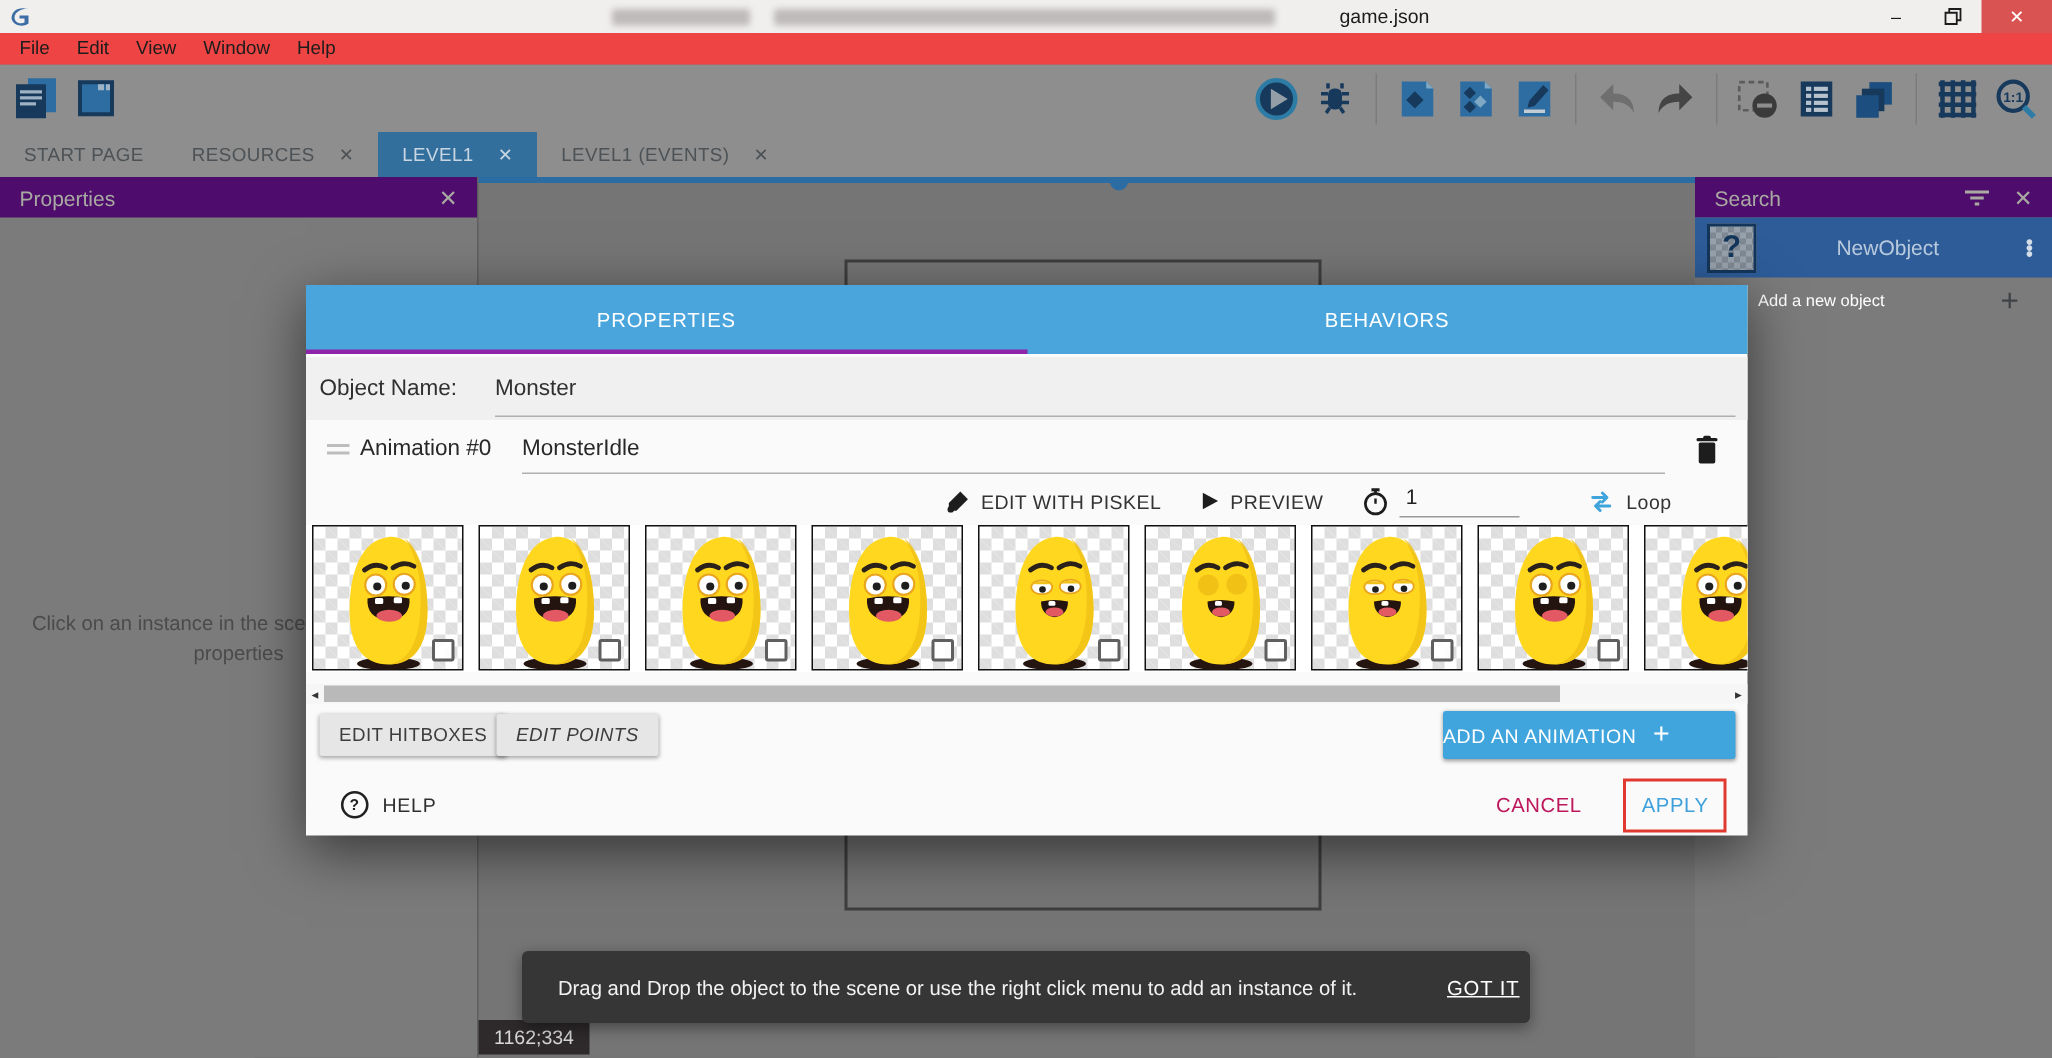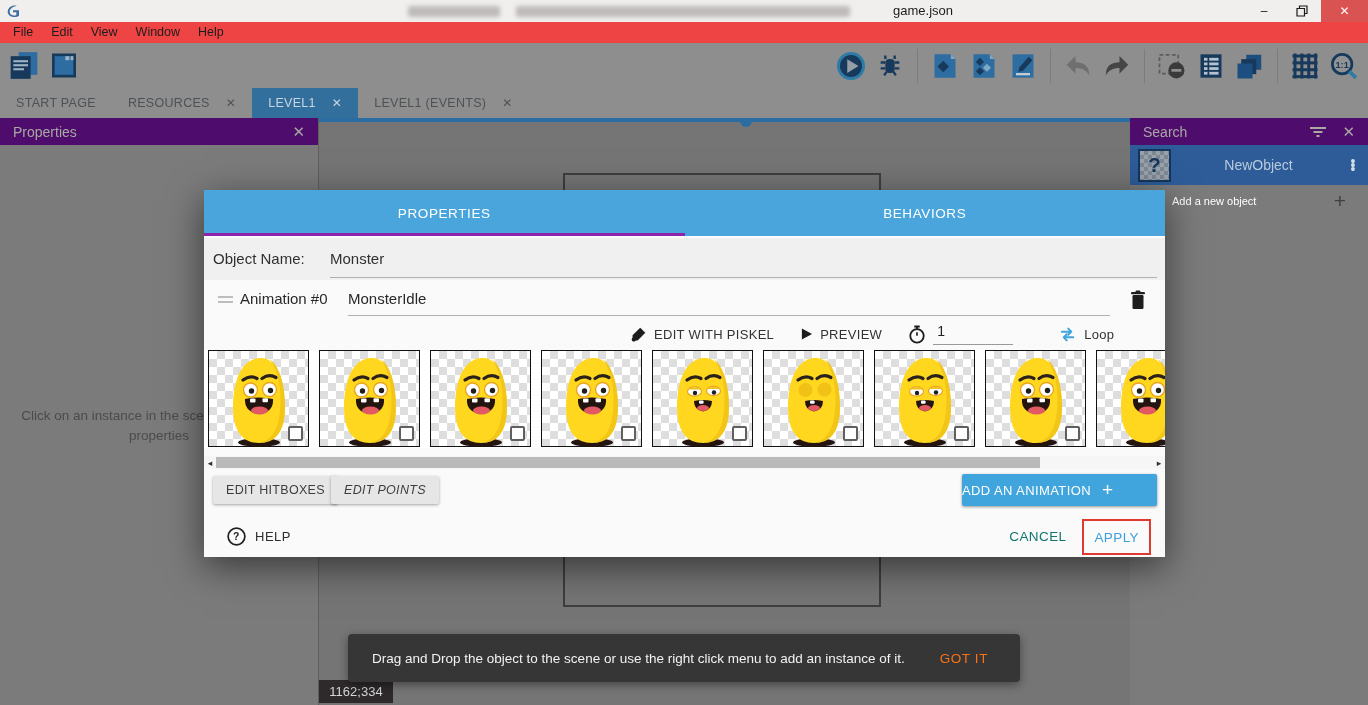--- a/index.html
+++ b/index.html
@@ -99,7 +99,7 @@
   .dlg-footer { position:absolute; left:0; top:326px; width:100%; height:41px; display:flex; align-items:center; }
   .help-btn { display:flex; align-items:center; gap:9px; margin-left:23px; font-size:13px; letter-spacing:.5px; color:#2e2e2e; }
   .footer-right { position:absolute; right:14px; display:flex; align-items:center; }
-  .btn-cancel { font-size:13.5px; letter-spacing:.4px; color:#0f766e; margin-right:16px; }
+  .btn-cancel { font-size:13.5px; letter-spacing:.4px; color:#be185d; margin-right:28px; }
   .apply-wrap { border:2px solid #e0392f; padding:7px 10px; }
   .btn-apply { font-size:13.5px; letter-spacing:.4px; color:#3fa0dc; }
 

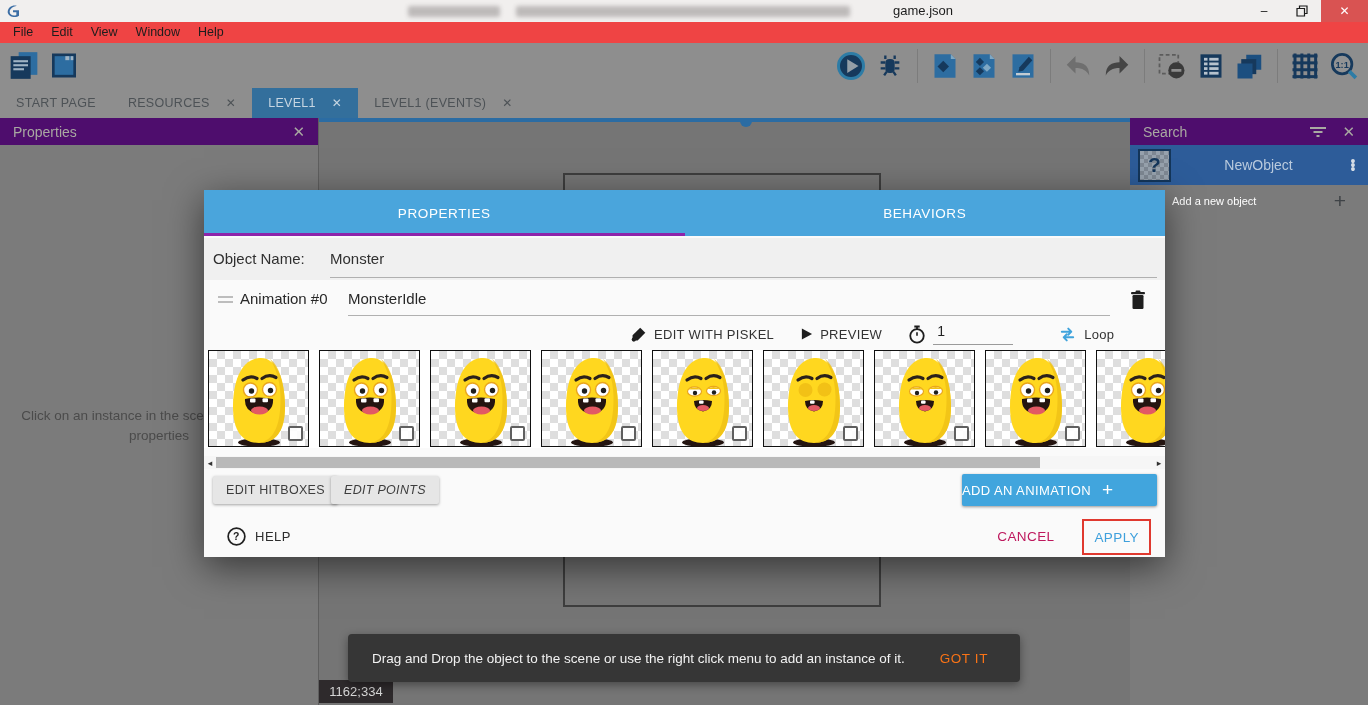--- a/index.html
+++ b/index.html
@@ -106,7 +106,7 @@
   
   .snackbar { position:absolute; left:348px; top:634px; width:672px; height:48px; background:#363636; border-radius:4px; box-shadow:0 3px 10px rgba(0,0,0,.4); display:flex; align-items:center; z-index:12; }
   .snack-msg { margin-left:24px; flex:1; color:#f2f2f2; font-size:13.5px; }
-  .snack-action { margin-right:32px; color:#f97316; font-size:13.5px; letter-spacing:.6px; }
+  .snack-action { margin-right:7px; color:#ffffff; font-size:13.5px; letter-spacing:.6px;text-decoration:underline; }
 </style>
 </head>
 <body>

